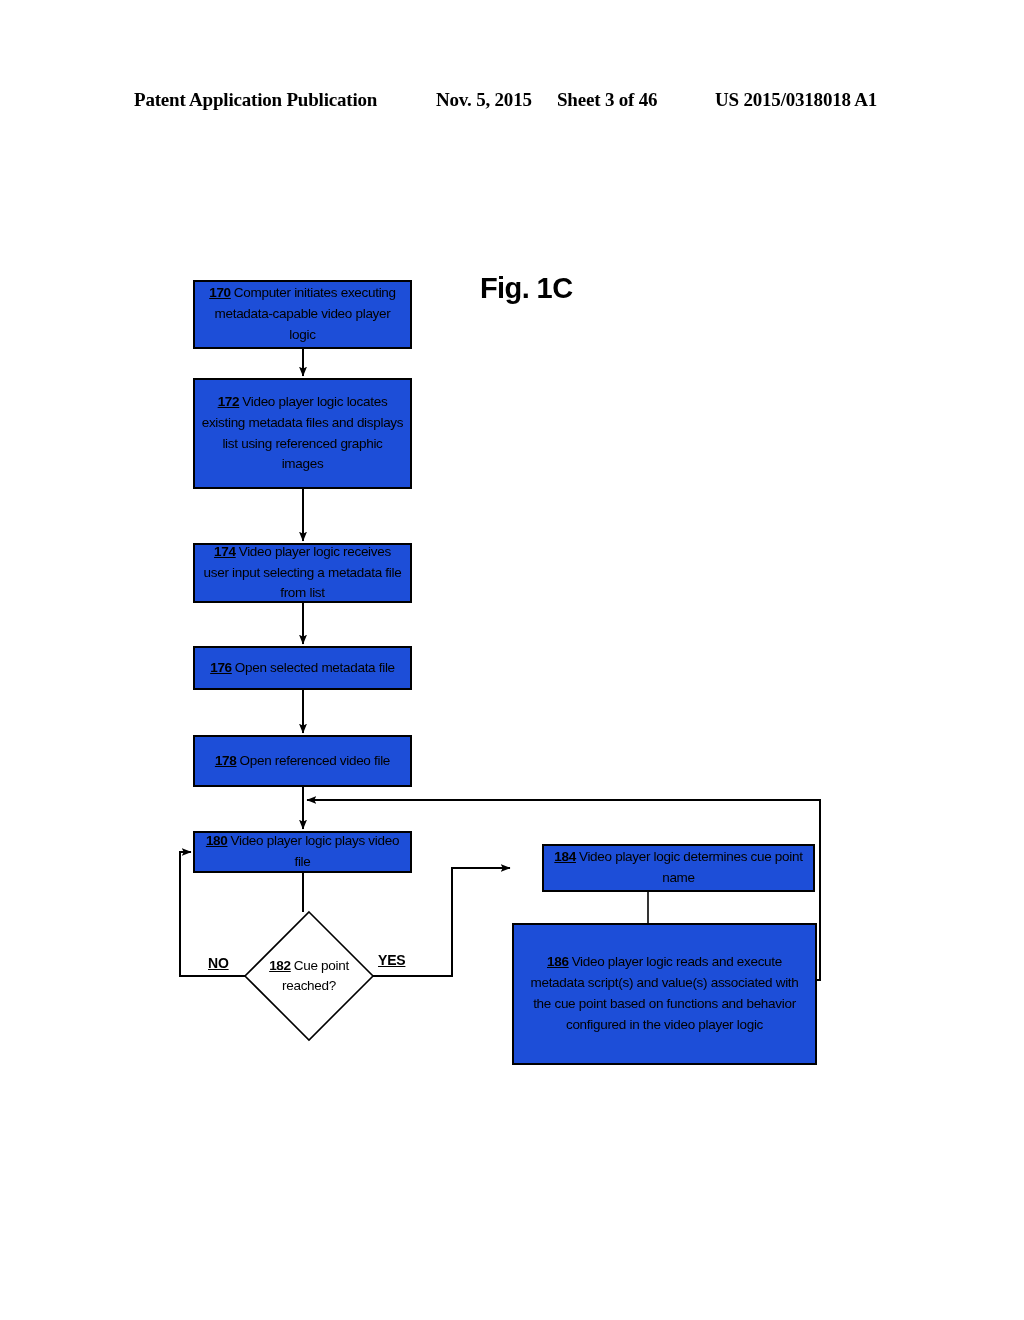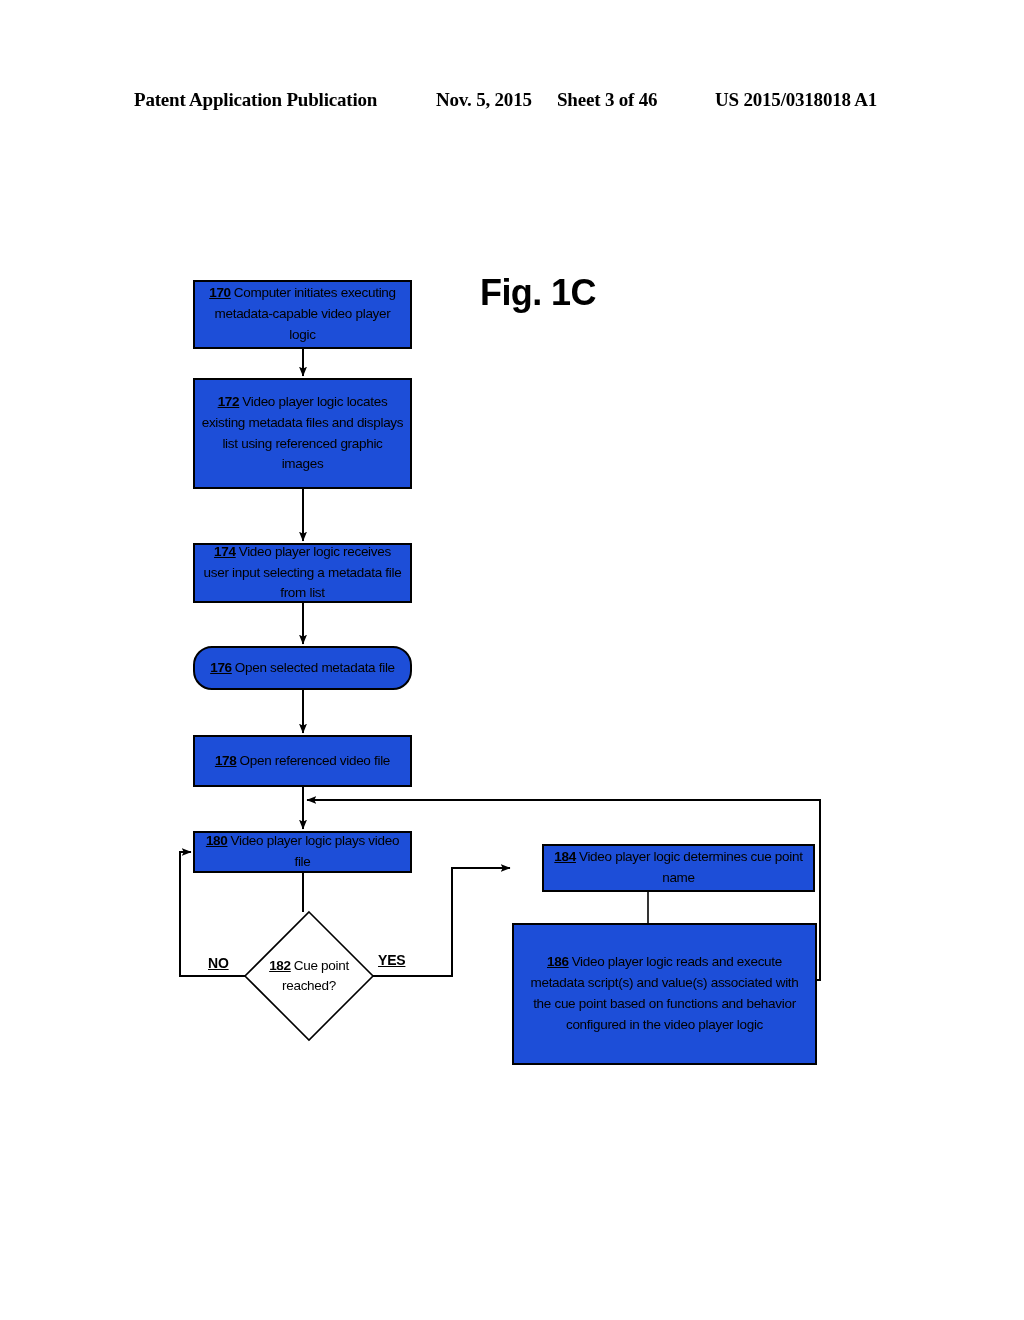--- a/index.html
+++ b/index.html
@@ -132,7 +132,7 @@
     top: 272px;
     font-family: "Liberation Sans", sans-serif;
     font-weight: bold;
-    font-size: 36px;
+    font-size: 29px;
     letter-spacing: -0.6px;
   }
 </style>

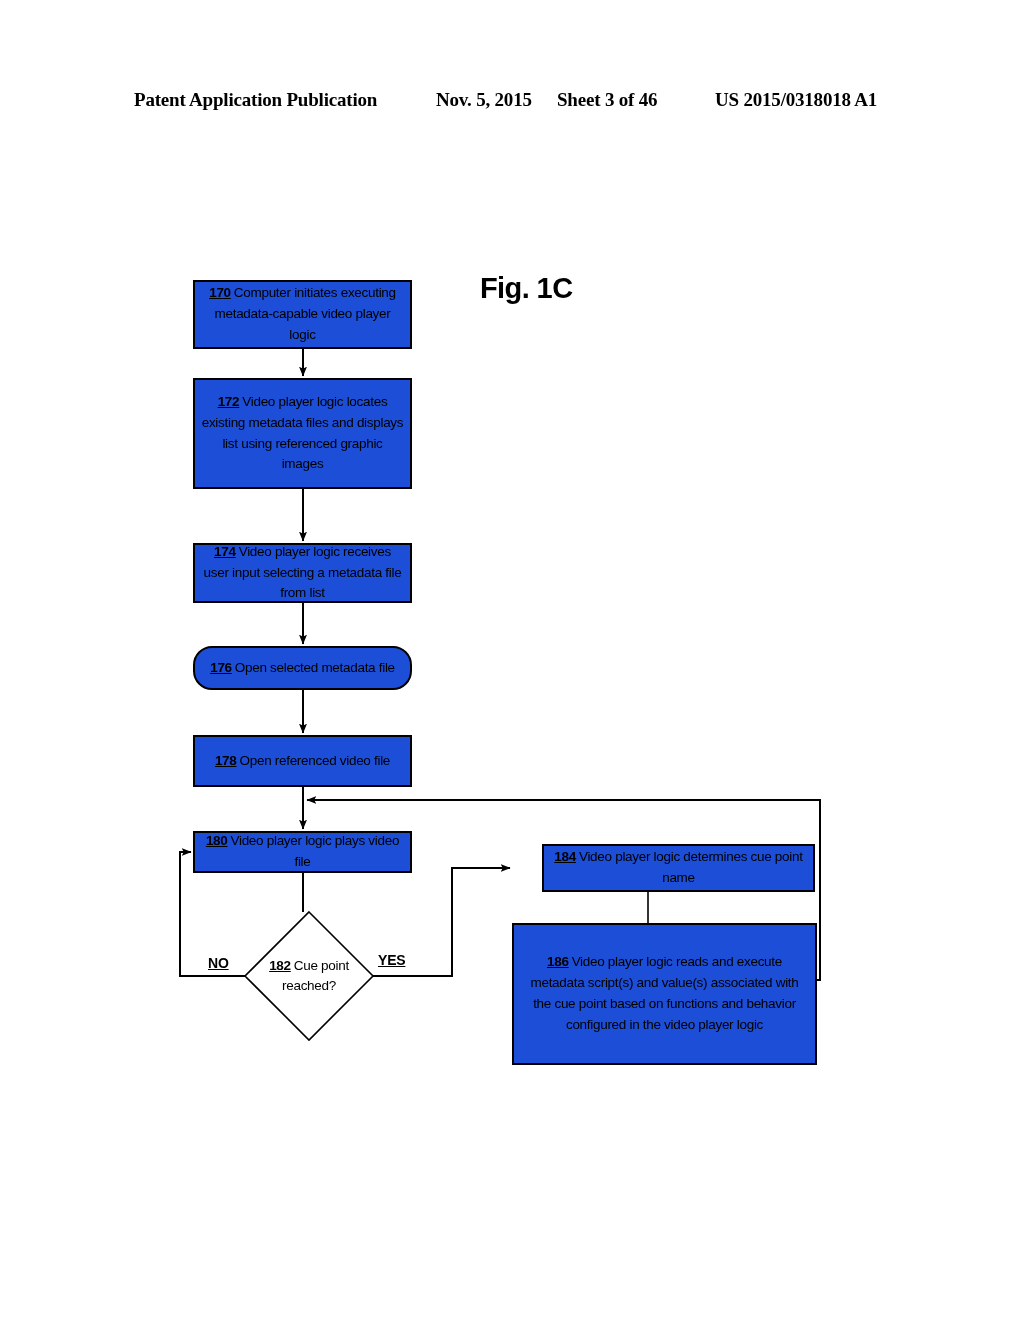--- a/index.html
+++ b/index.html
@@ -77,7 +77,7 @@
   #node-170 { left: 193px; top: 280px;  width: 219px; height: 69px; }
   #node-172 { left: 193px; top: 378px;  width: 219px; height: 111px; }
   #node-174 { left: 193px; top: 543px;  width: 219px; height: 60px; }
-  #node-176 { left: 193px; top: 646px;  width: 219px; height: 44px; border-radius: 19px; }
+  #node-176 { left: 193px; top: 646px;  width: 219px; height: 44px; }
   #node-178 { left: 193px; top: 735px;  width: 219px; height: 52px; }
   #node-180 { left: 193px; top: 831px;  width: 219px; height: 42px; }
   #node-184 { left: 512px; top: 844px;  width: 273px; height: 48px; margin-left: 30px; }

